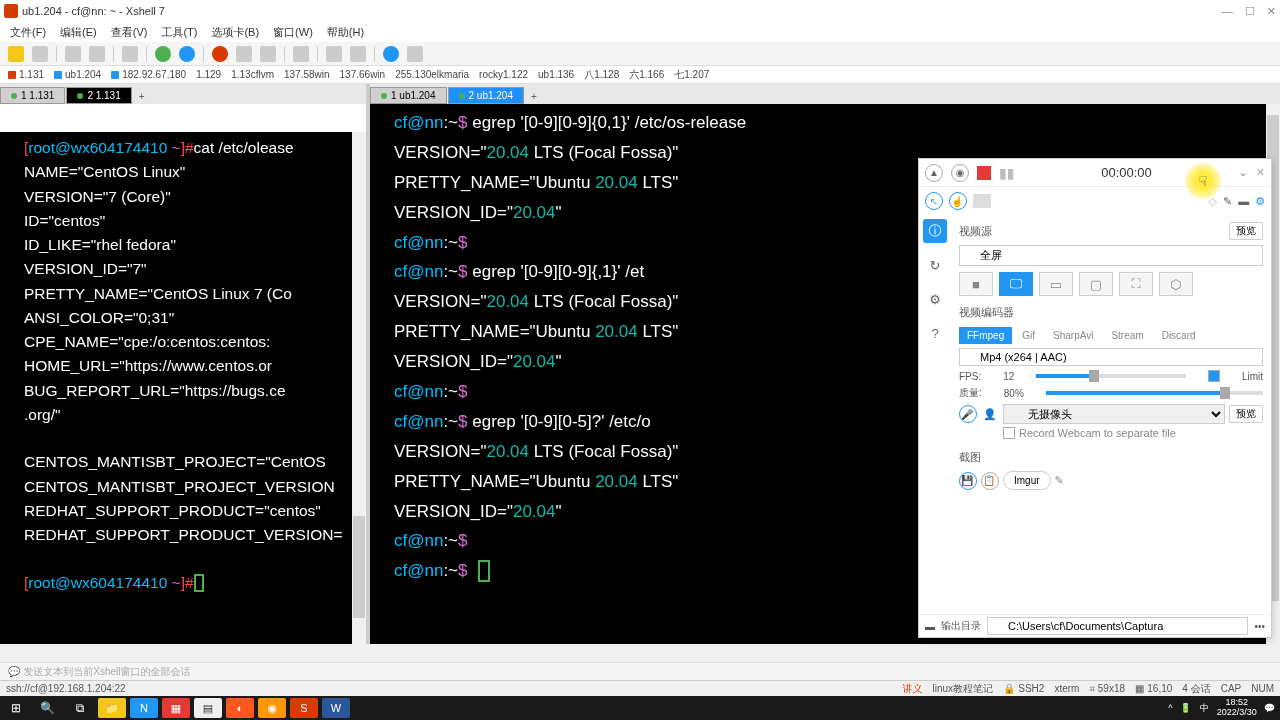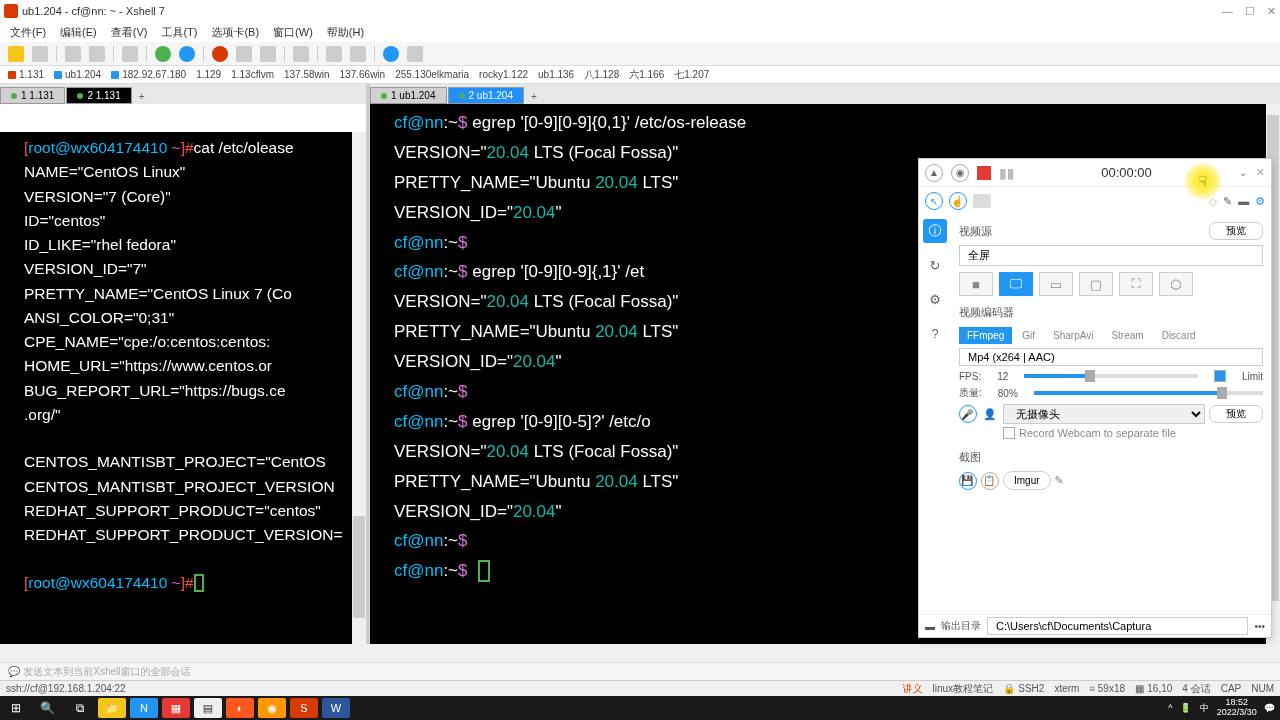--- a/index.html
+++ b/index.html
@@ -48,7 +48,7 @@
 .cap-side-btn.active { background: #2196f3; color: #fff; }
 .cap-body { margin-left: 32px; padding: 4px 8px; }
 .cap-section-head { display: flex; justify-content: space-between; align-items: center; padding: 3px 0; color: #555; font-size: 11px; gap: 19px; }
-.cap-btn-sm { border: 1px solid #ccc; padding: 1px 16px; font-size: 10px; background: #fff; border-radius: 7px; }
+.cap-btn-sm { border: 1px solid #ccc; padding: 1px 6px; font-size: 10px; background: #fff; border-radius: 2px; }
 .cap-select { width: 100%; border: 1px solid #ccc; padding: 2px 8px; font-size: 11px; margin: 2px 0; }
 .cap-icon-row { display: flex; gap: 6px; margin: 6px 0; }
 .cap-icon-box { width: 34px; height: 24px; border: 1px solid #ccc; display: flex; align-items: center; justify-content: center; background: #f5f5f5; color: #888; font-size: 13px; }

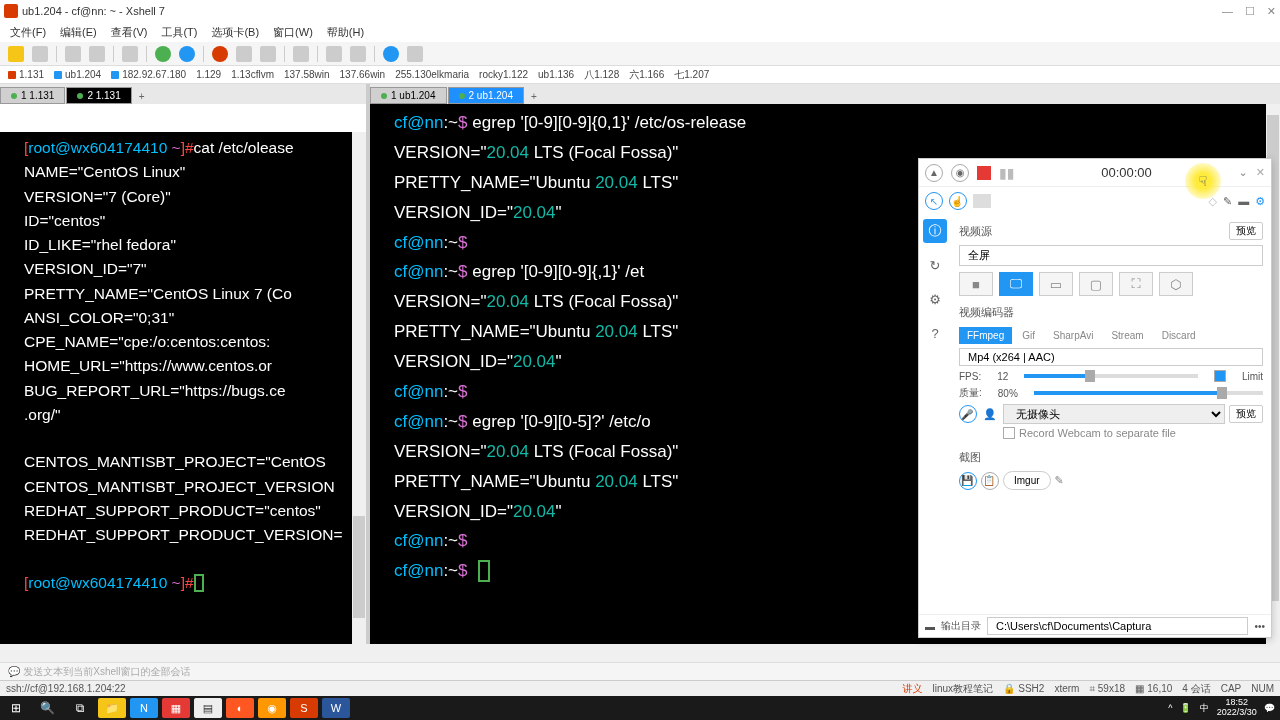--- a/index.html
+++ b/index.html
@@ -49,7 +49,7 @@
 .cap-body { margin-left: 32px; padding: 4px 8px; }
 .cap-section-head { display: flex; justify-content: space-between; align-items: center; padding: 3px 0; color: #555; font-size: 11px; gap: 19px; }
 .cap-btn-sm { border: 1px solid #ccc; padding: 1px 6px; font-size: 10px; background: #fff; border-radius: 2px; }
-.cap-select { width: 100%; border: 1px solid #ccc; padding: 2px 8px; font-size: 11px; margin: 2px 0; }
+.cap-select { width: 100%; border: 1px solid #ccc; padding: 2px 20px; font-size: 11px; margin: 2px 0; }
 .cap-icon-row { display: flex; gap: 6px; margin: 6px 0; }
 .cap-icon-box { width: 34px; height: 24px; border: 1px solid #ccc; display: flex; align-items: center; justify-content: center; background: #f5f5f5; color: #888; font-size: 13px; }
 .cap-icon-box.active { background: #2196f3; border-color: #2196f3; color: #fff; }

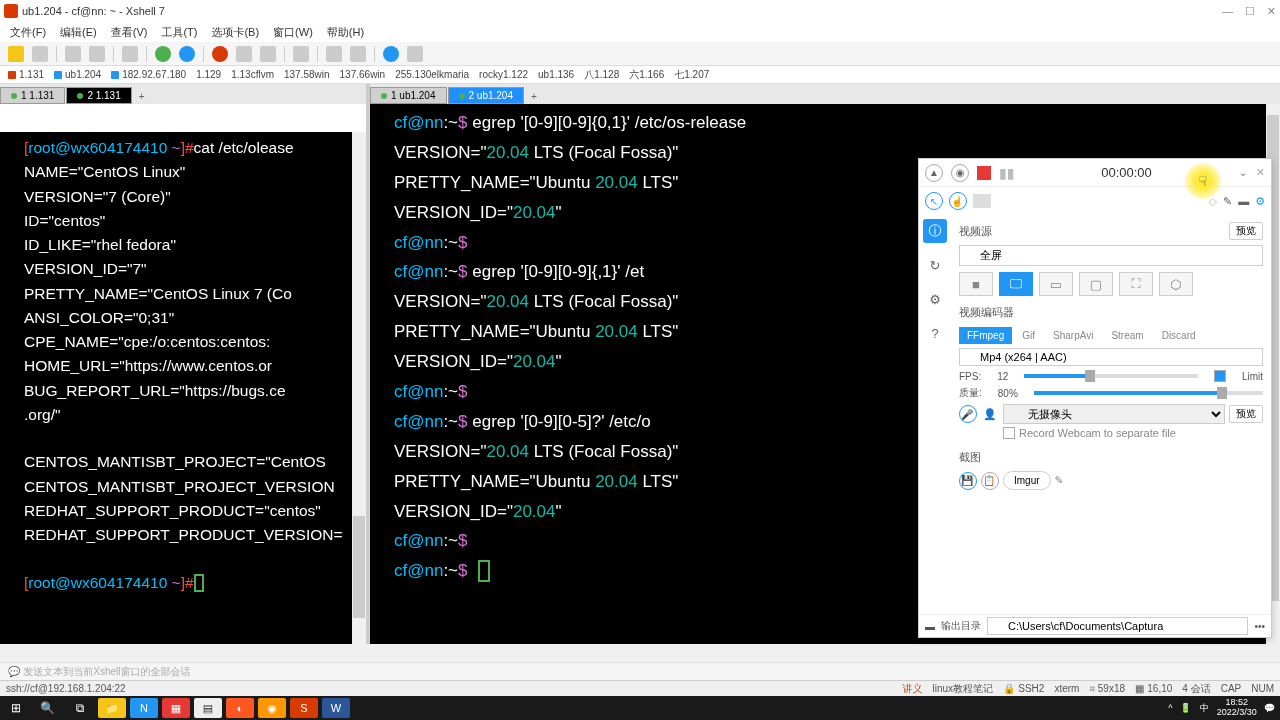--- a/index.html
+++ b/index.html
@@ -56,7 +56,7 @@
 .cap-tabs { display: flex; gap: 2px; margin: 4px 0; font-size: 10px; }
 .cap-tab { padding: 3px 8px; color: #888; }
 .cap-tab.active { background: #2196f3; color: #fff; }
-.cap-slider-row { display: flex; align-items: center; gap: 16px; margin: 4px 0; font-size: 10px; color: #555; }
+.cap-slider-row { display: flex; align-items: center; gap: 22px; margin: 4px 0; font-size: 10px; color: #555; }
 .cap-slider { flex: 1; height: 4px; background: #ddd; position: relative; }
 .cap-slider-fill { position: absolute; left: 0; top: 0; bottom: 0; background: #2196f3; }
 .cap-slider-thumb { position: absolute; top: -4px; width: 10px; height: 12px; background: #aaa; }

